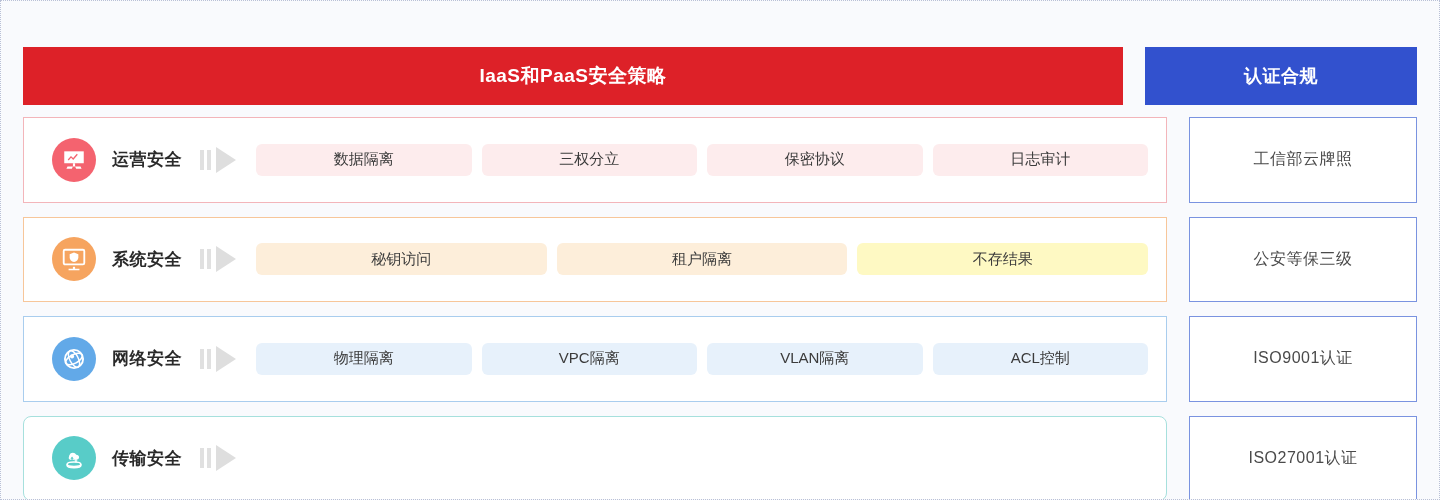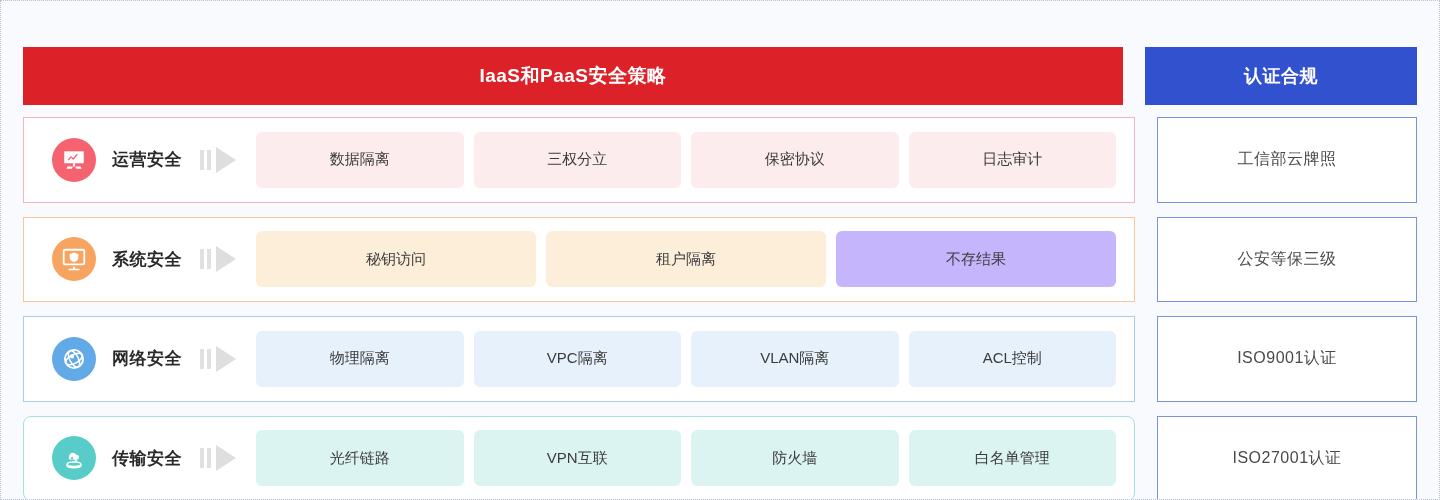--- a/index.html
+++ b/index.html
@@ -151,7 +151,7 @@
 
   .tag {
     flex: 1 1 0;
-    height: 56px;
+    height: 32px;
     border-radius: 6px;
     display: flex;
     align-items: center;

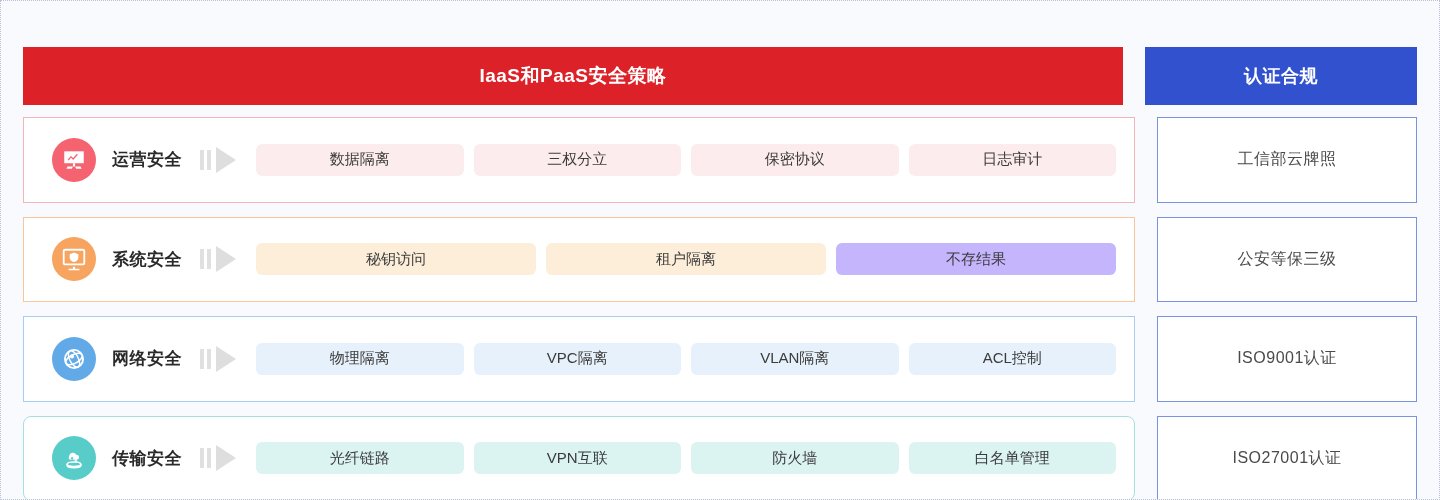--- a/index.html
+++ b/index.html
@@ -77,7 +77,7 @@
   }
 
   .right-col {
-    width: 260px;
+    width: 228px;
     flex: none;
     display: flex;
     flex-direction: column;

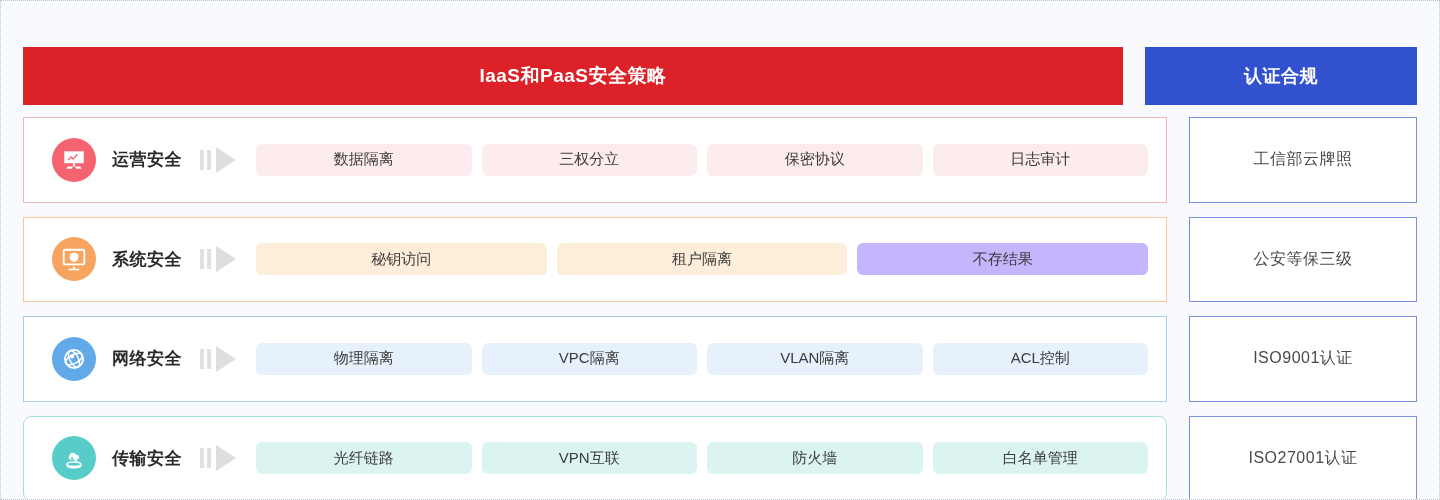--- a/index.html
+++ b/index.html
@@ -231,7 +231,7 @@
         <div class="tags">
           <div class="tag t1" style="background: rgb(253, 238, 218);">秘钥访问</div>
           <div class="tag t1" style="background: rgb(253, 238, 218);">租户隔离</div>
-          <div class="tag t1" style="background: #c4b5fd;">不存结果</div>
+          <div class="tag t1" style="background: #fef9c3;">不存结果</div>
         </div>
       </div>
 

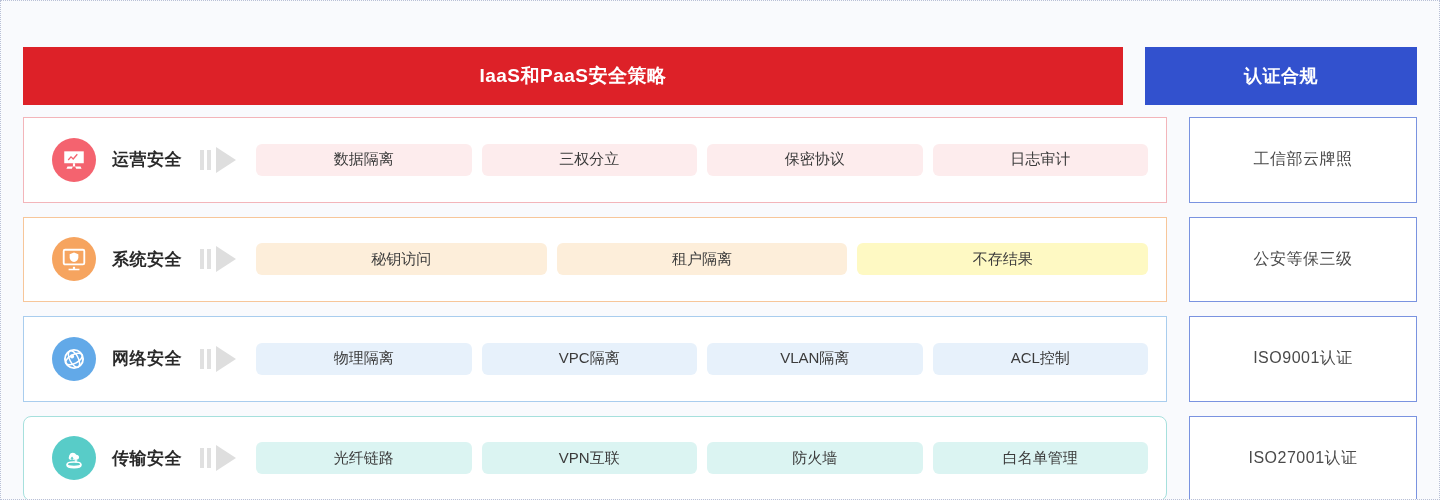--- a/index.html
+++ b/index.html
@@ -274,12 +274,6 @@
             <span class="bar"></span>
             <span class="tri"></span>
         </div>
-        <div class="tags">
-          <div class="tag t3" style="background: rgb(219, 244, 242);">光纤链路</div>
-          <div class="tag t3" style="background: rgb(219, 244, 242);">VPN互联</div>
-          <div class="tag t3" style="background: rgb(219, 244, 242);">防火墙</div>
-          <div class="tag t3" style="background: rgb(219, 244, 242);">白名单管理</div>
-        </div>
       </div>
 
     </div>

